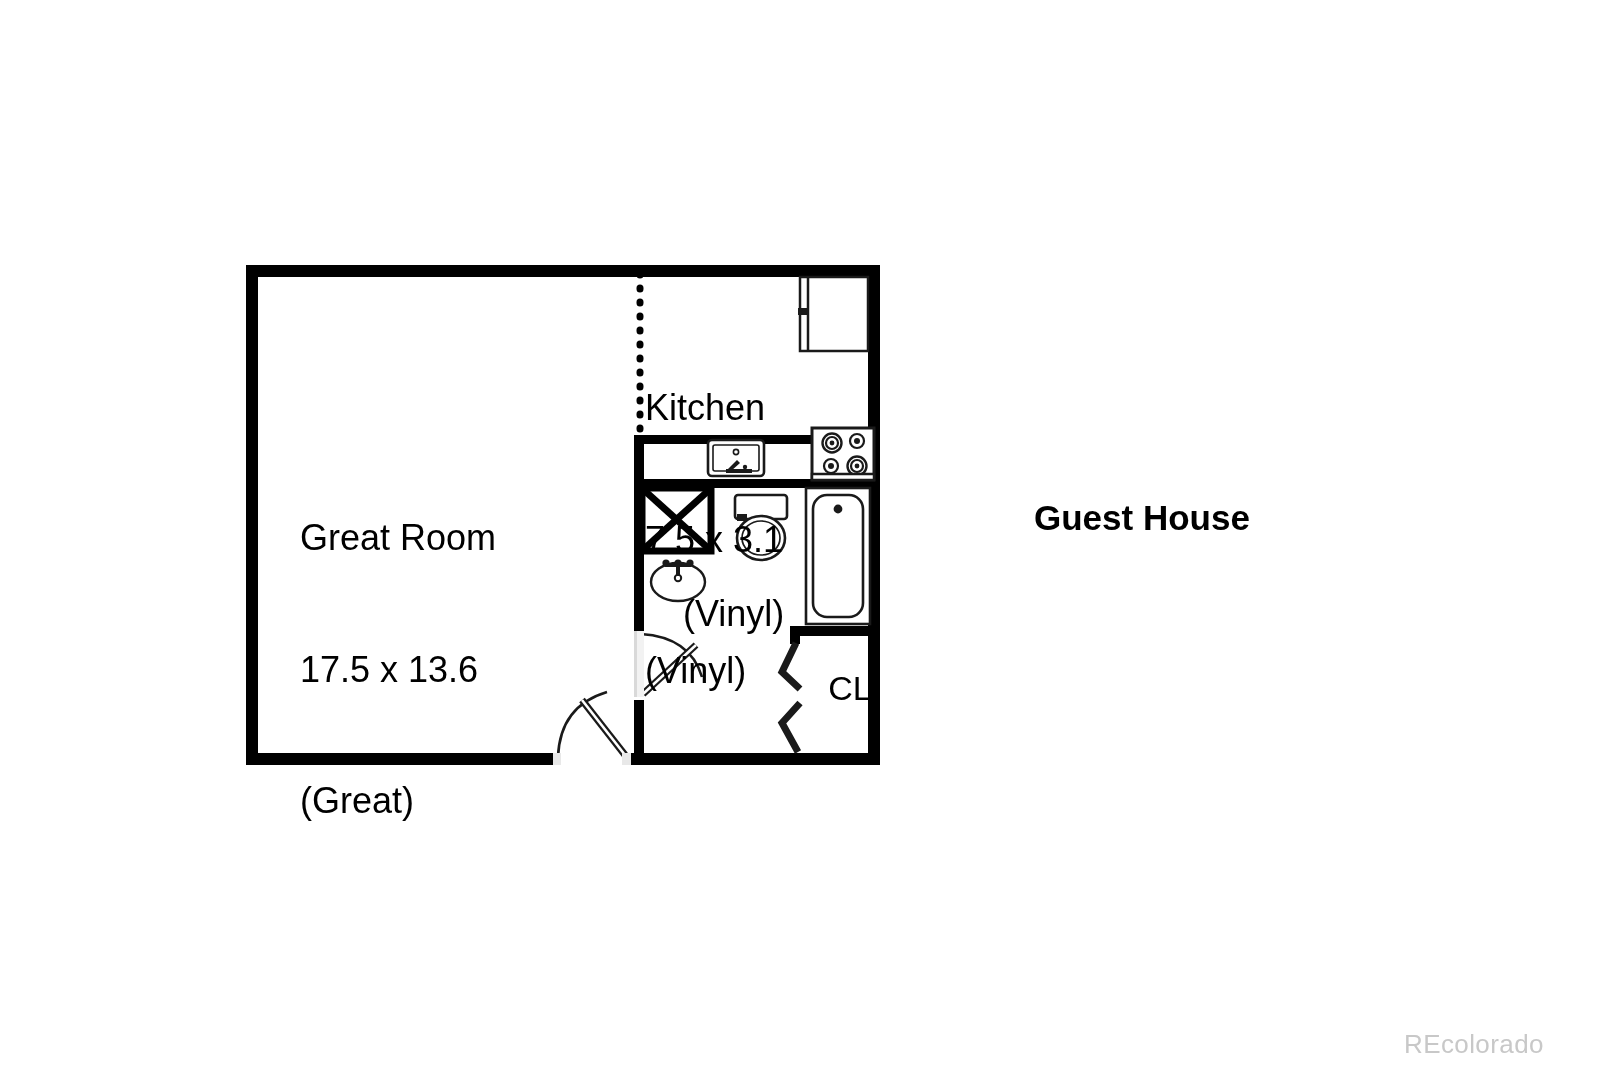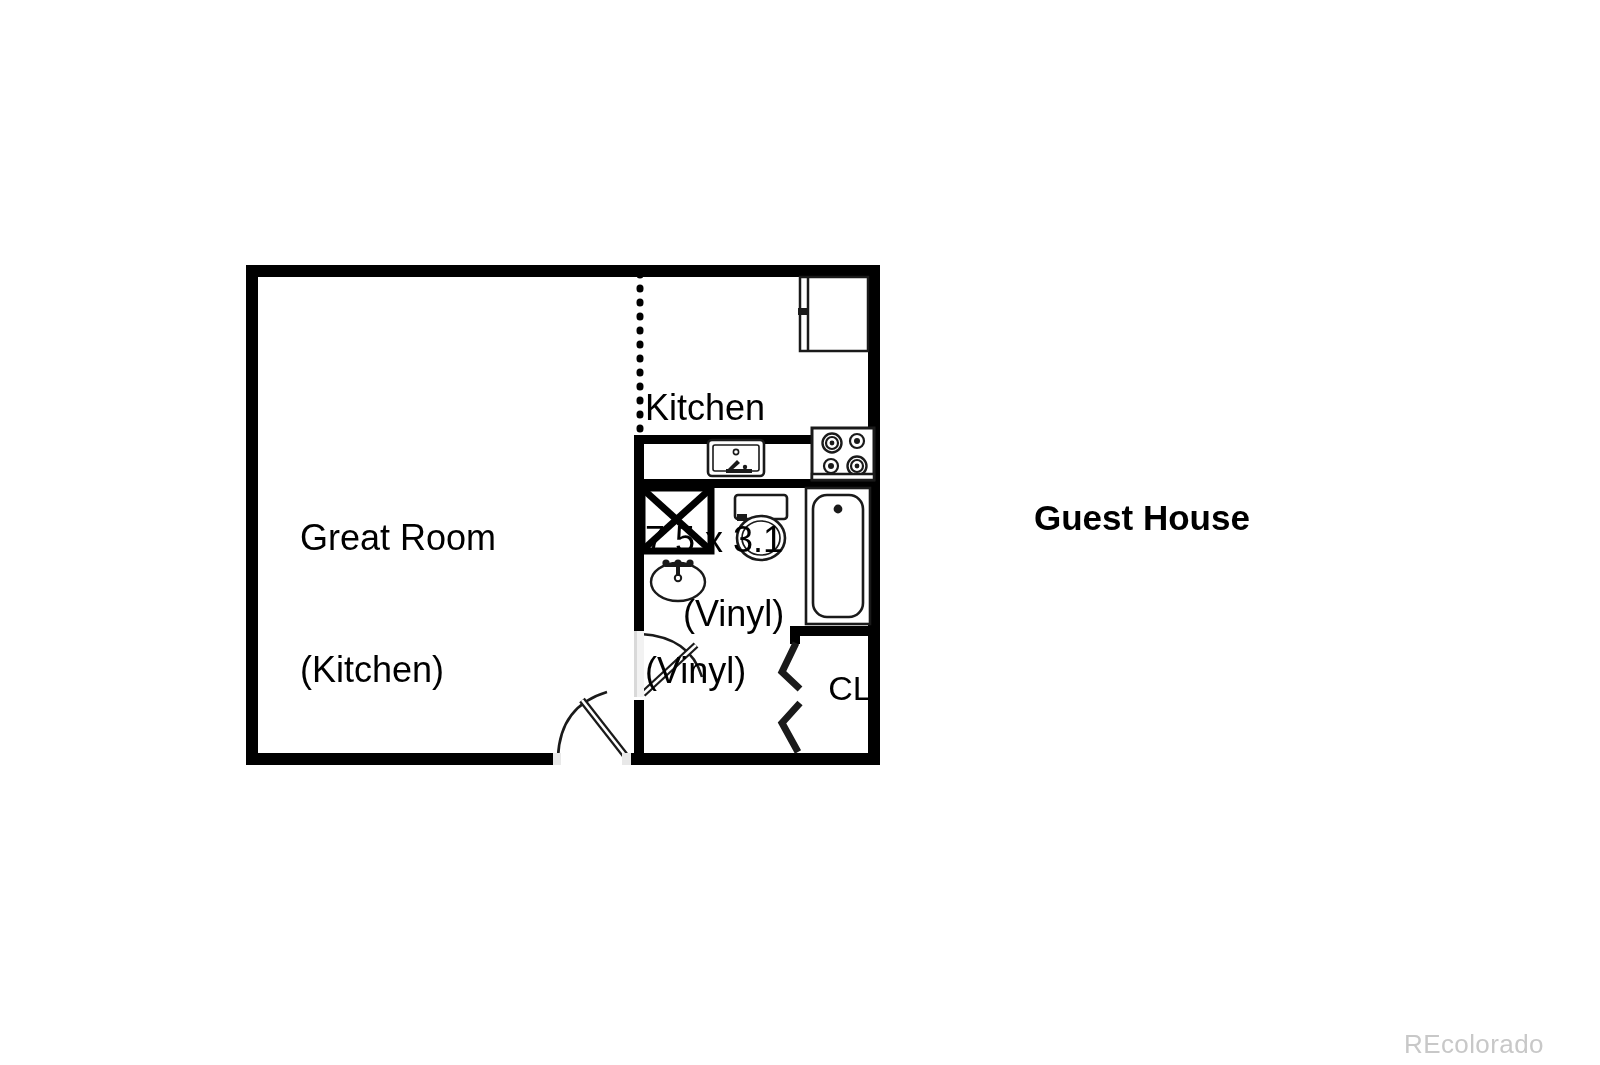--- a/index.html
+++ b/index.html
@@ -218,6 +218,7 @@
 
   <div class="room-label" id="great-room-label">
     <div>Great Room</div>
+    <div>17.5 x 13.6</div>
     <div>(Kitchen)</div>
   </div>
 

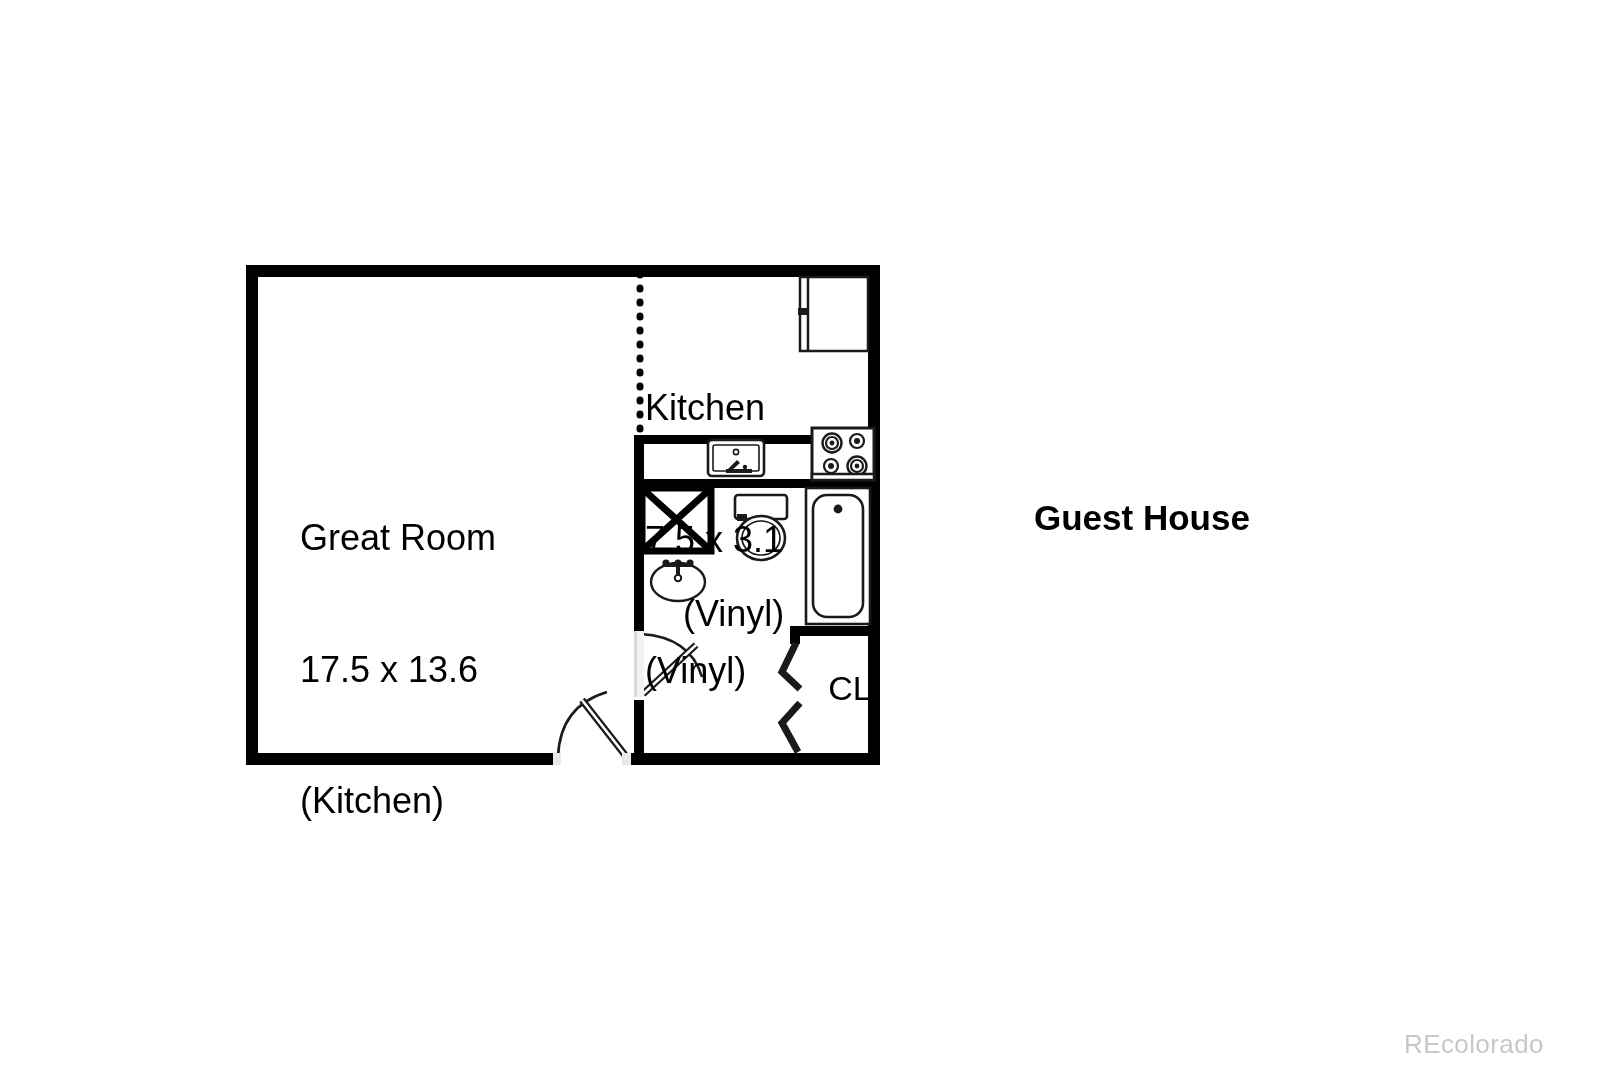--- a/index.html
+++ b/index.html
@@ -219,7 +219,7 @@
   <div class="room-label" id="great-room-label">
     <div>Great Room</div>
     <div>17.5 x 13.6</div>
-    <div>(Kitchen)</div>
+    <div>(Great)</div>
   </div>
 
   <div class="room-label" id="kitchen-label">

